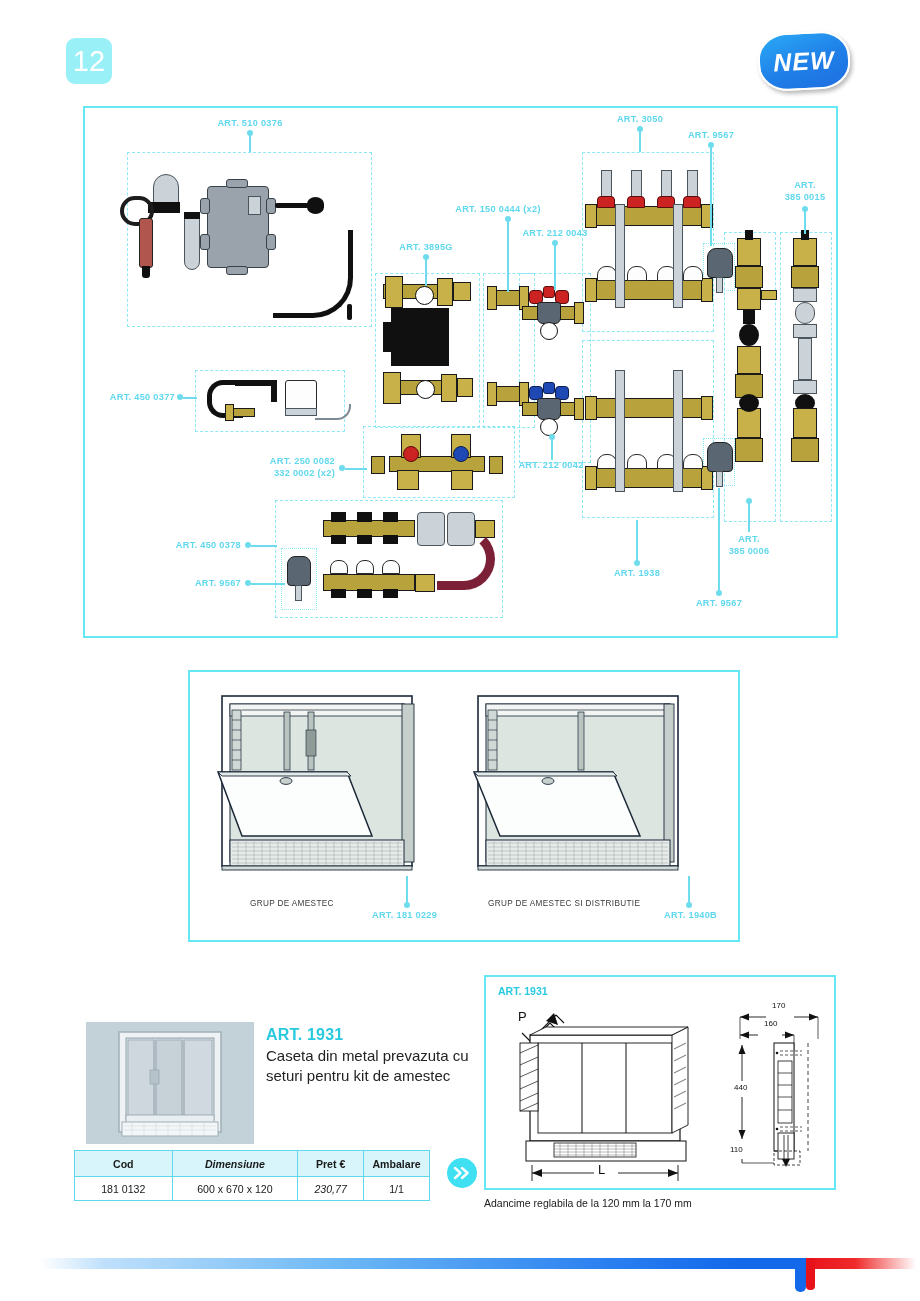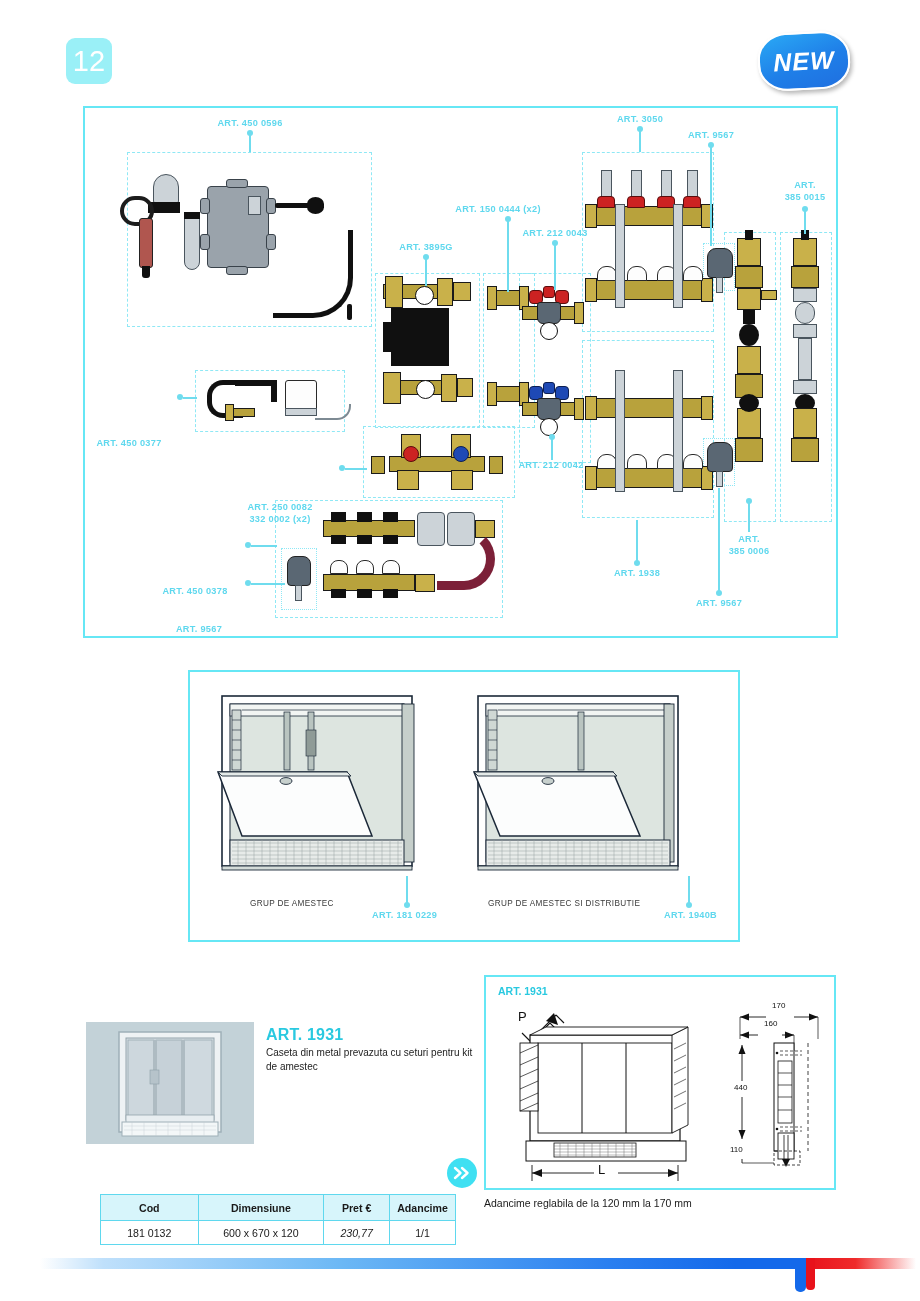--- a/index.html
+++ b/index.html
@@ -355,7 +355,7 @@
   <div class="brass2" style="left:708px; top:300px; width:24px; height:30px;"></div>
   <div class="brass" style="left:706px; top:330px; width:28px; height:24px;"></div>
 
-  <div class="lbl c" style="left:110px; top:10px; width:110px;">ART. 450 0596</div>
+  <div class="lbl c" style="left:110px; top:10px; width:110px;">ART. 510 0376</div>
   <div class="lead-v" style="left:164px; top:26px; height:18px;"></div>
   <div class="lead-dot" style="left:161.5px; top:22px;"></div>
 

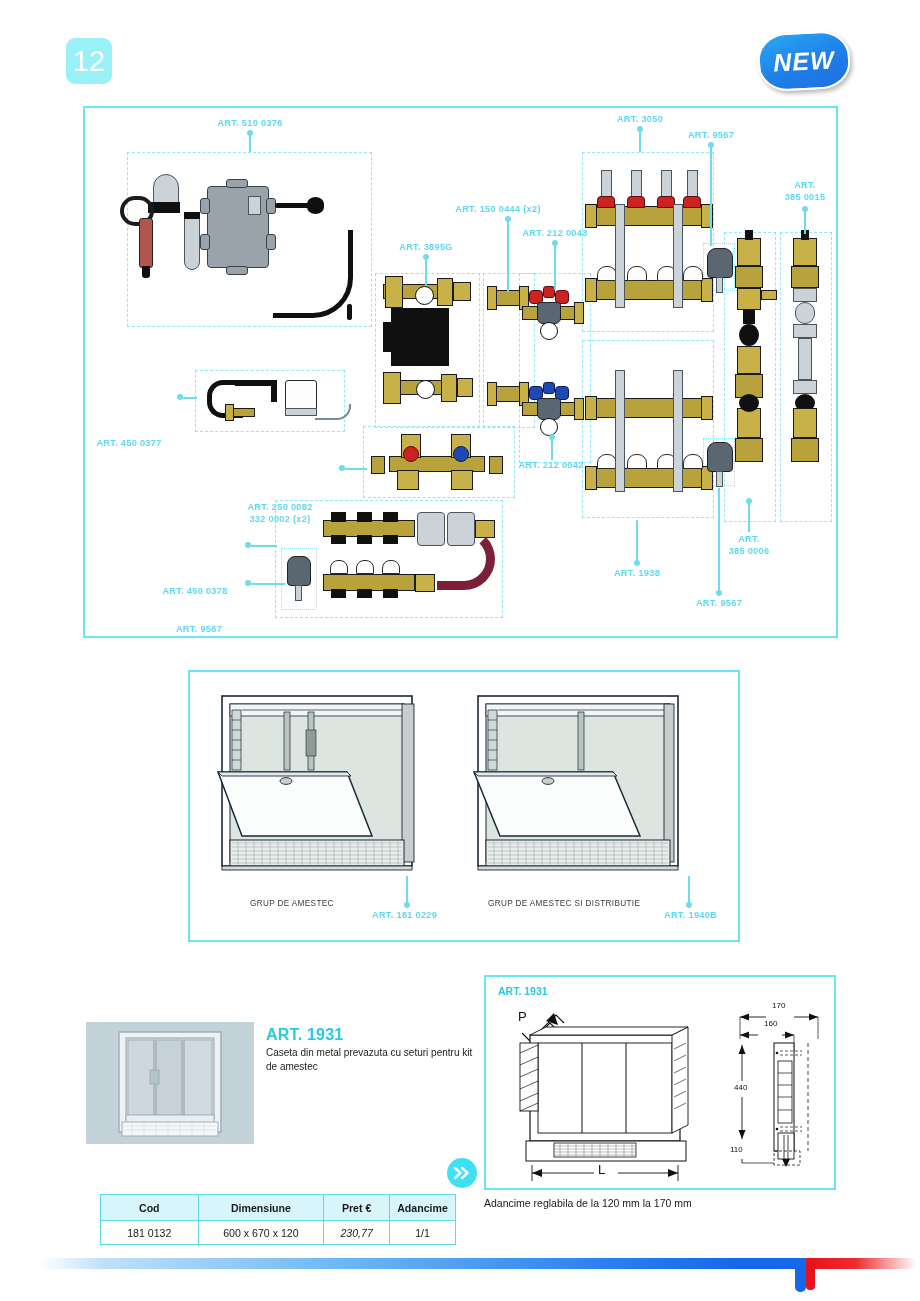--- a/index.html
+++ b/index.html
@@ -56,7 +56,7 @@
     position: absolute; color: #5fd8ee; font-size: 9.2px;
     font-weight: bold; letter-spacing: 0.3px; white-space: nowrap; line-height: 1.25;
   }
-  .lbl.r { text-align: center; margin-top: 46px; }
+  .lbl.r { text-align: right; }
   .lbl.c { text-align: center; }
   .lead-v { position: absolute; width: 1.6px; background: #6fdcee; }
   .lead-h { position: absolute; height: 1.6px; background: #6fdcee; }

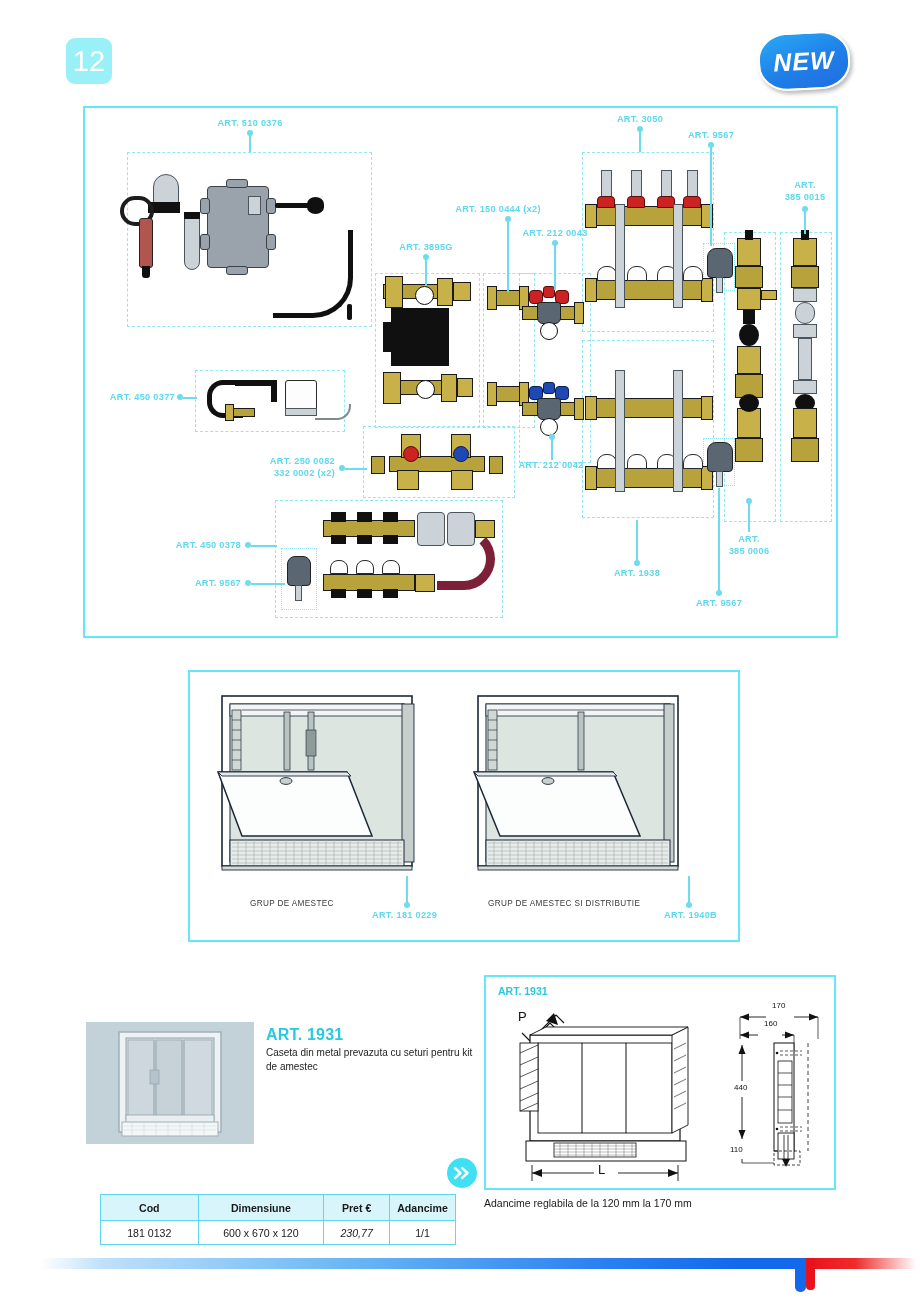--- a/index.html
+++ b/index.html
@@ -101,7 +101,7 @@
   }
   .art-desc {
     position: absolute; left: 266px; top: 1046px; width: 215px;
-    color: #232323; font-size: 10px; line-height: 1.35;
+    color: #232323; font-size: 15px; line-height: 1.35;
   }
 
   

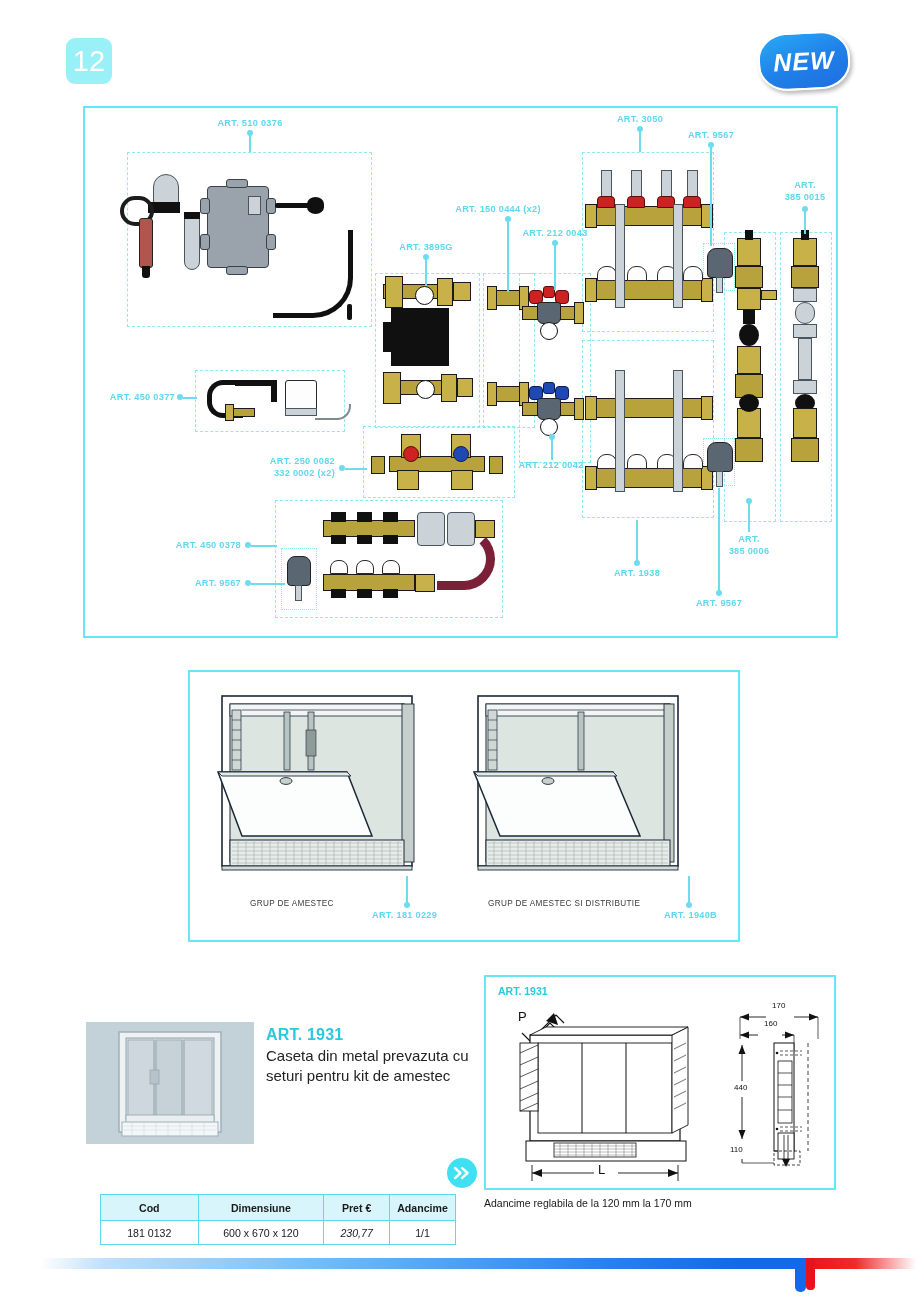--- a/index.html
+++ b/index.html
@@ -106,8 +106,8 @@
 
   
   .ptable {
-    position: absolute; left: 100px; top: 1150px; width: 356px;
-    border-collapse: collapse; font-size: 10.6px; margin-top: 44px;
+    position: absolute; left: 74px; top: 1150px; width: 356px;
+    border-collapse: collapse; font-size: 10.6px;
   }
   .ptable th, .ptable td {
     border: 1.3px solid #5fd8ee; text-align: center; color: #1a1a1a;

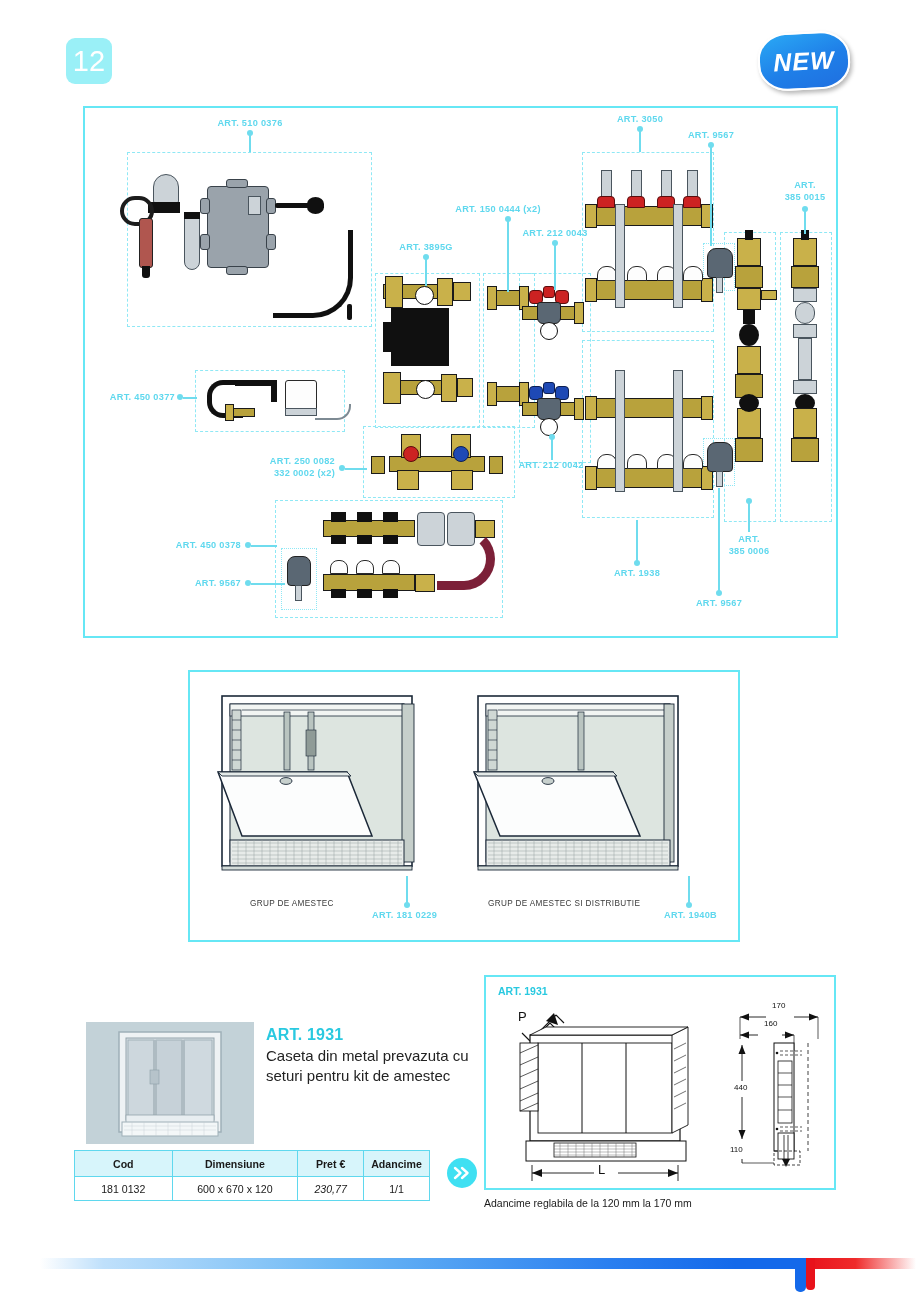--- a/index.html
+++ b/index.html
@@ -573,7 +573,7 @@
   <thead>
     <tr>
       <th style="width:98px;">Cod</th>
-      <th style="width:126px;">Dimensiune</th>
+      <th style="width:126px;font-style:italic;">Dimensiune</th>
       <th style="width:66px;">Pret €</th>
       <th style="width:66px;">Adancime</th>
     </tr>

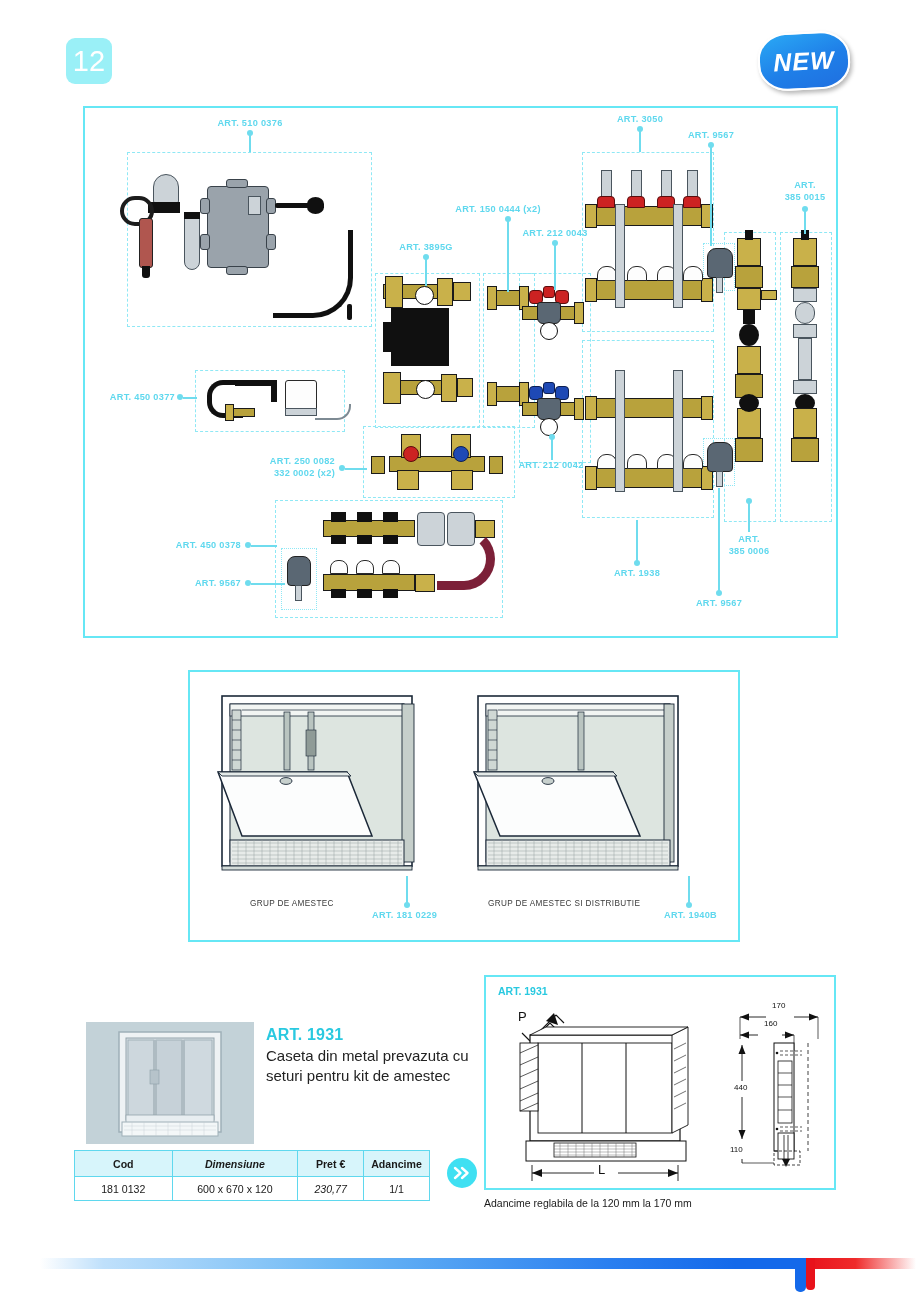--- a/index.html
+++ b/index.html
@@ -575,7 +575,7 @@
       <th style="width:98px;">Cod</th>
       <th style="width:126px;font-style:italic;">Dimensiune</th>
       <th style="width:66px;">Pret €</th>
-      <th style="width:66px;">Adancime</th>
+      <th style="width:66px;">Ambalare</th>
     </tr>
   </thead>
   <tbody>

